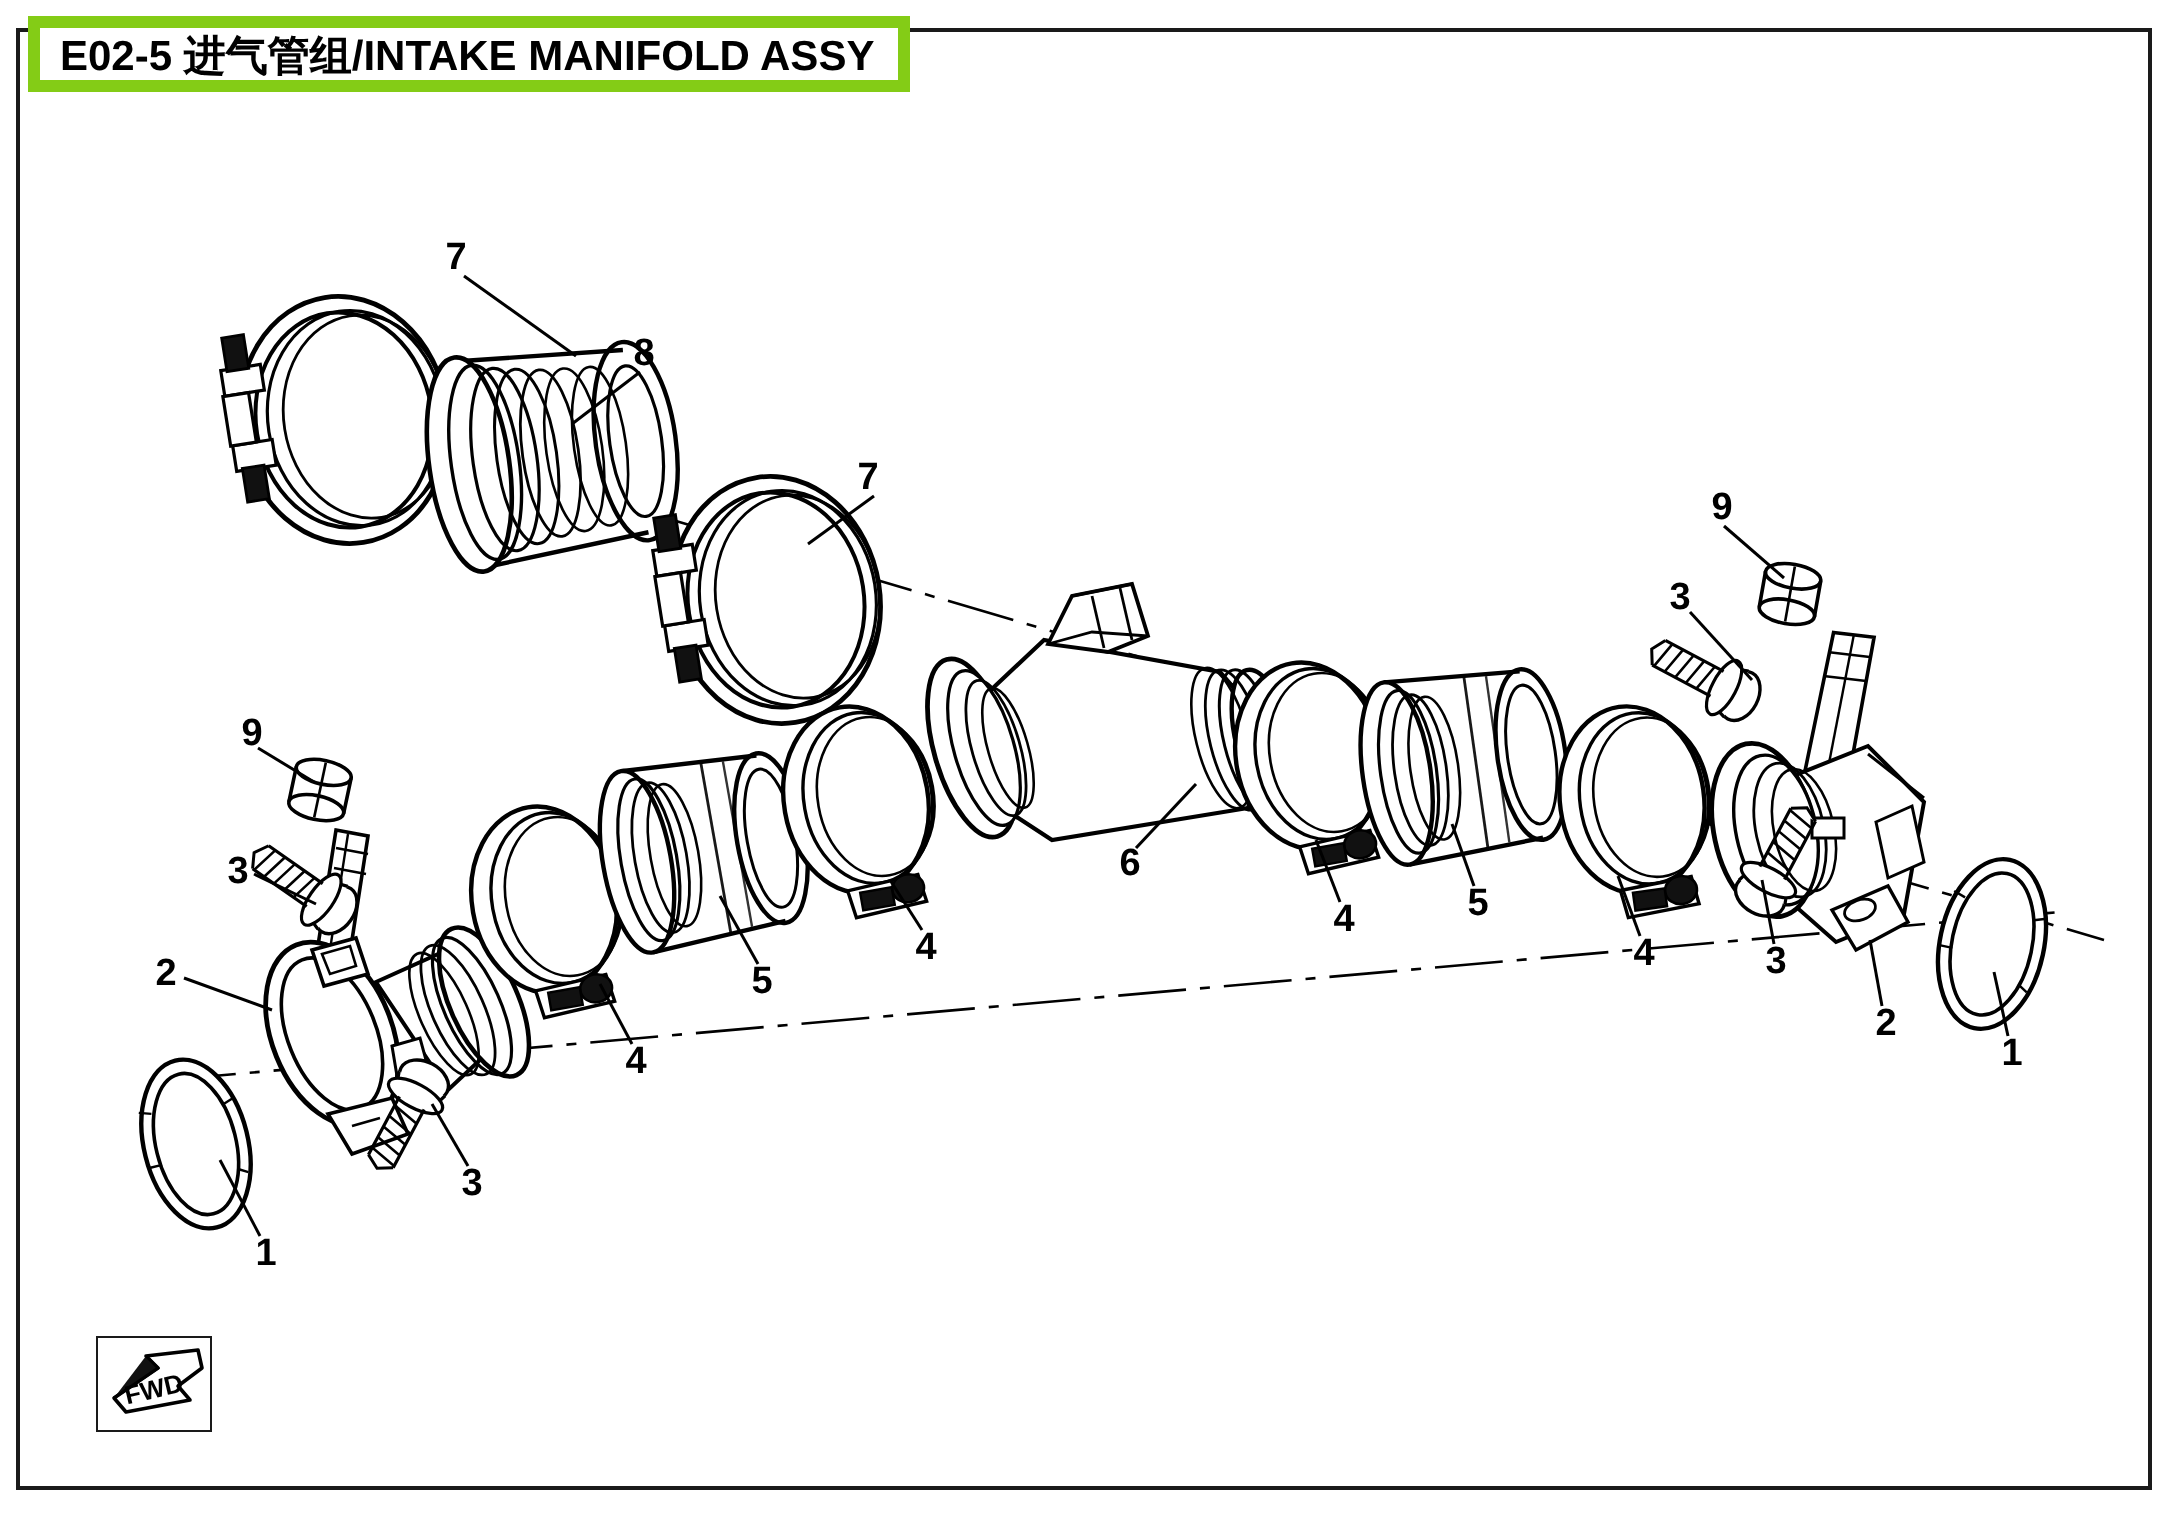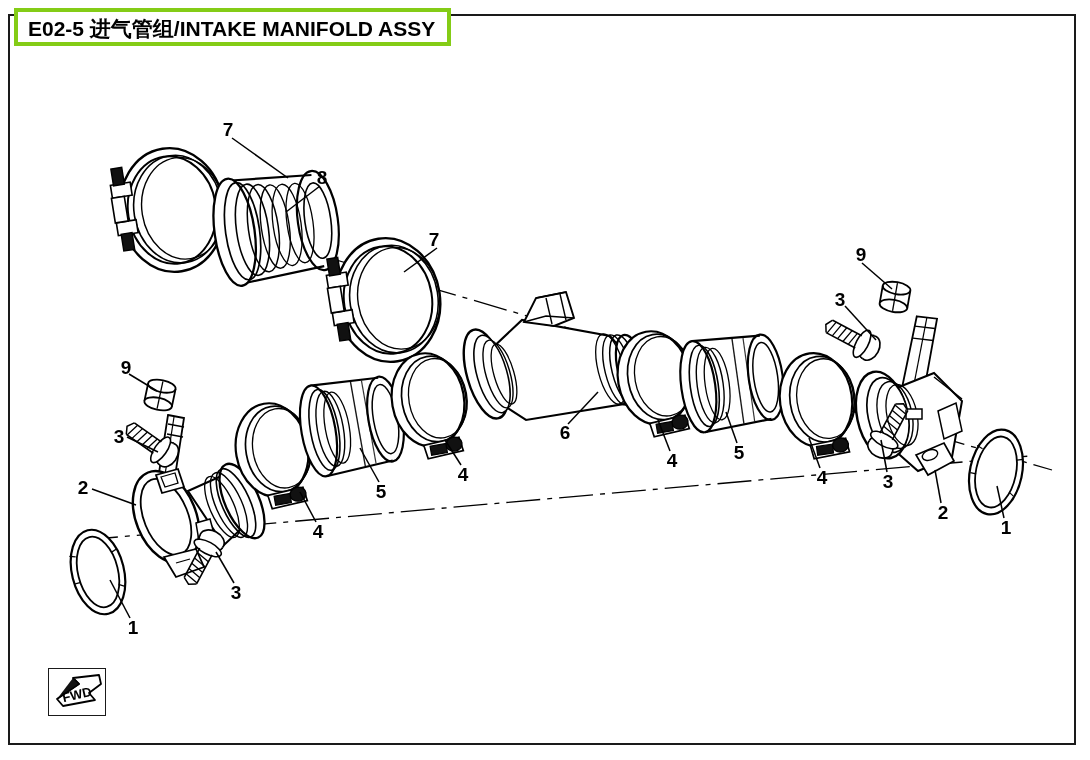--- a/index.html
+++ b/index.html
@@ -14,7 +14,7 @@
 
   
   #title-plate{position:absolute;left:14px;top:8px;
-        border:4px solid #84cc16;background:#fff;
+        border:6px solid #84cc16;background:#fff;
         padding:4px 12px 2px 10px;box-sizing:border-box;
         height:38px;display:flex;align-items:center;z-index:6;}
   #title-plate .txt{font-size:21px;font-weight:bold;letter-spacing:0px;

